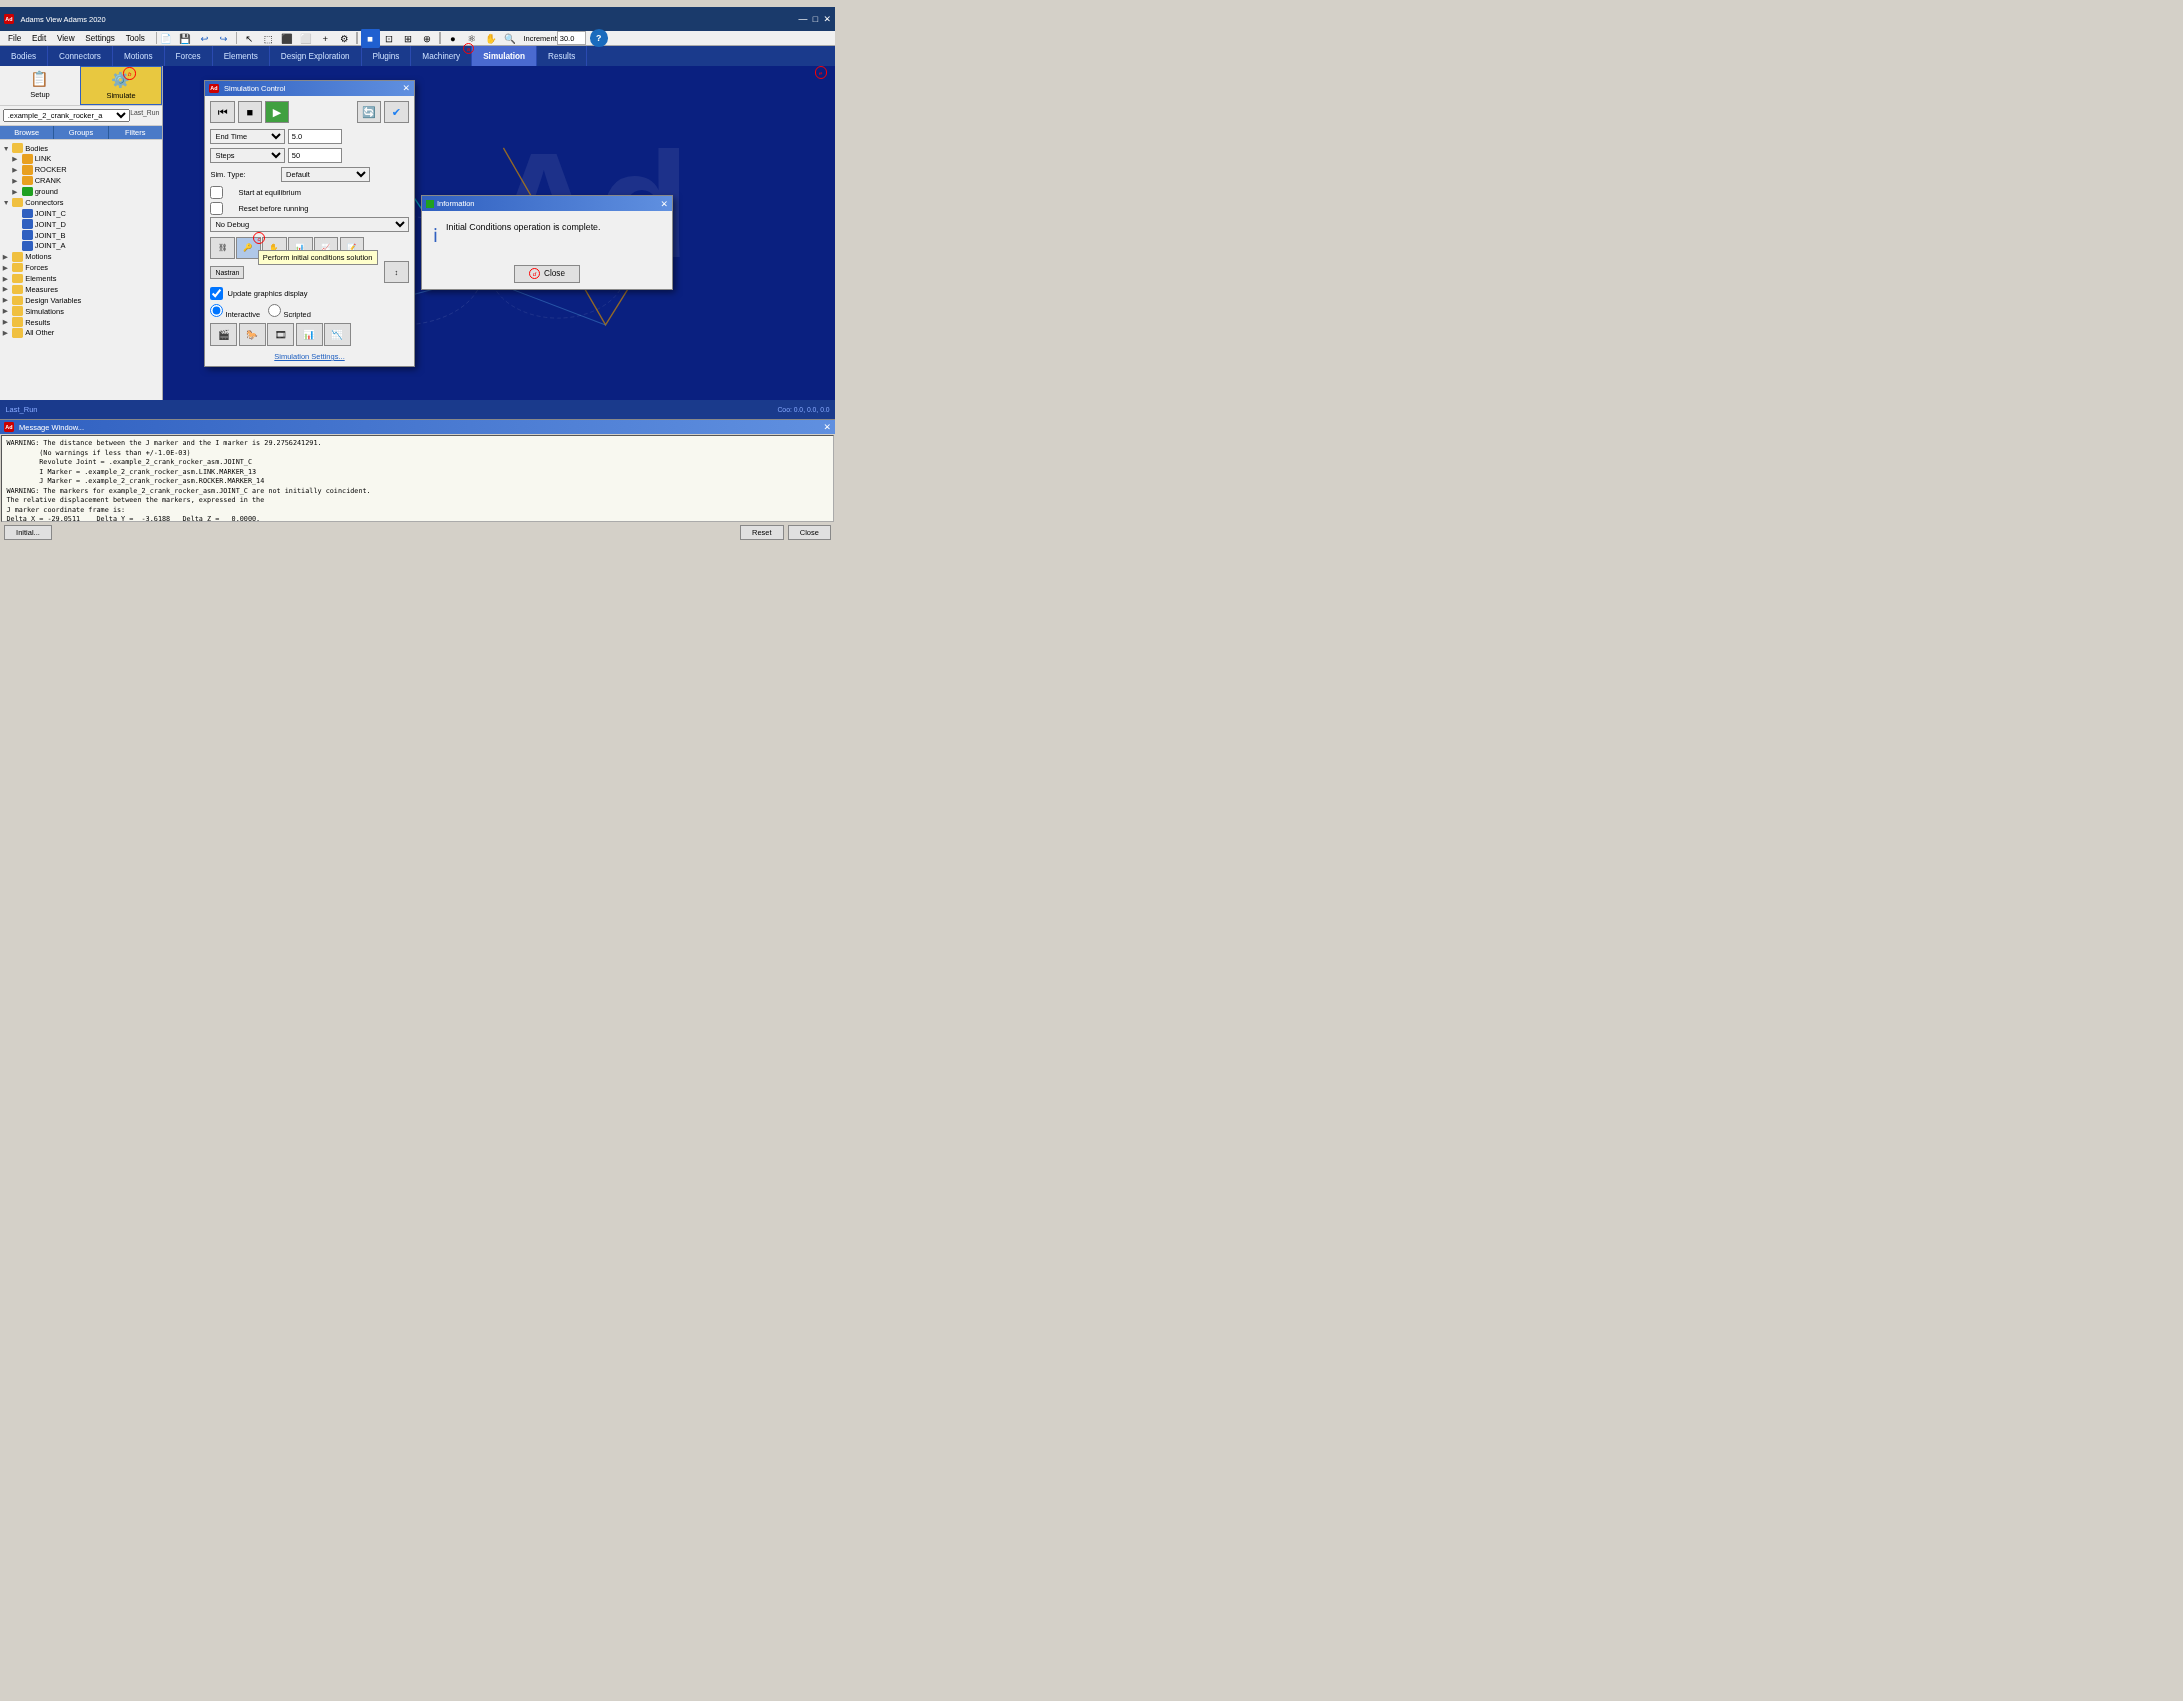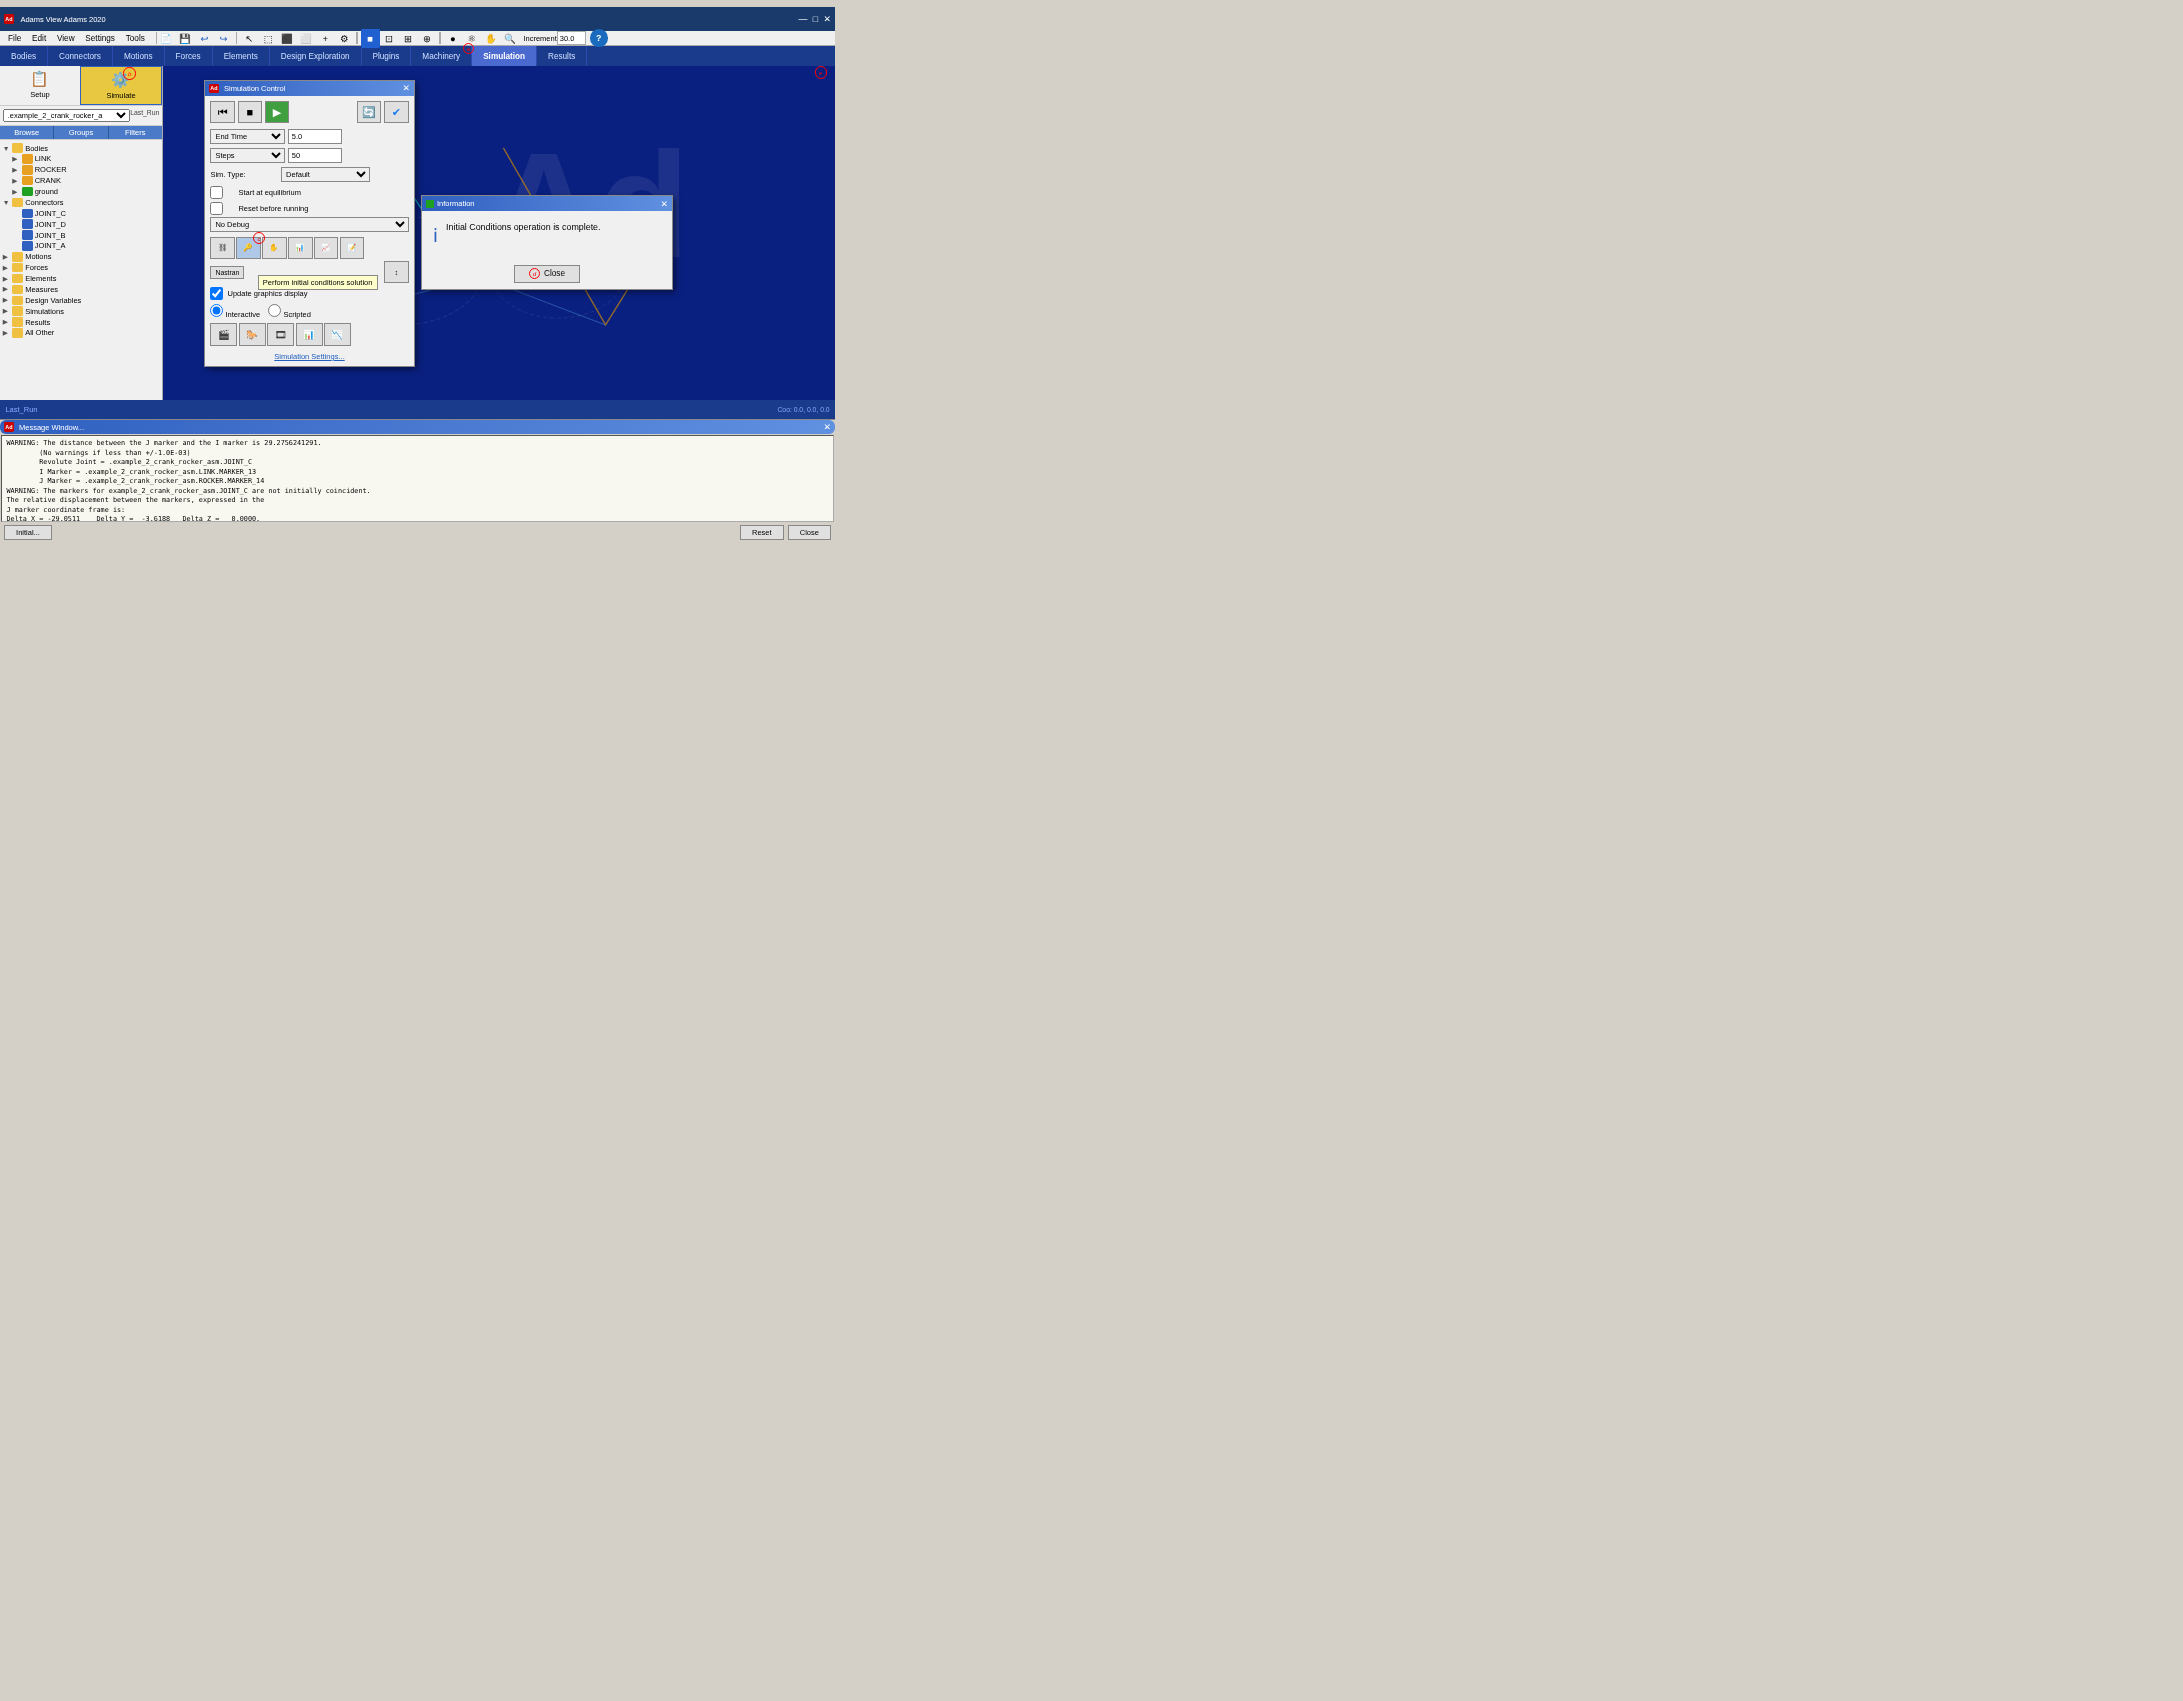--- a/index.html
+++ b/index.html
@@ -89,7 +89,7 @@
     .icon-btn.highlighted { background: #b0c8e8; }
 
     
-    .tooltip-box { position: absolute; left: 20.4px; top: 37px; background: #ffffcc; border: 0.7px solid #888; padding: 2px 4.1px; font-size: 7.5px; white-space: nowrap; z-index: 200; }
+    .tooltip-box { position: absolute; left: 20.4px; top: 12px; background: #ffffcc; border: 0.7px solid #888; padding: 2px 4.1px; font-size: 7.5px; white-space: nowrap; z-index: 200; }
 
     
     .nastran-row { display: flex; gap: 1.4px; margin-bottom: 4.1px; align-items: center; }

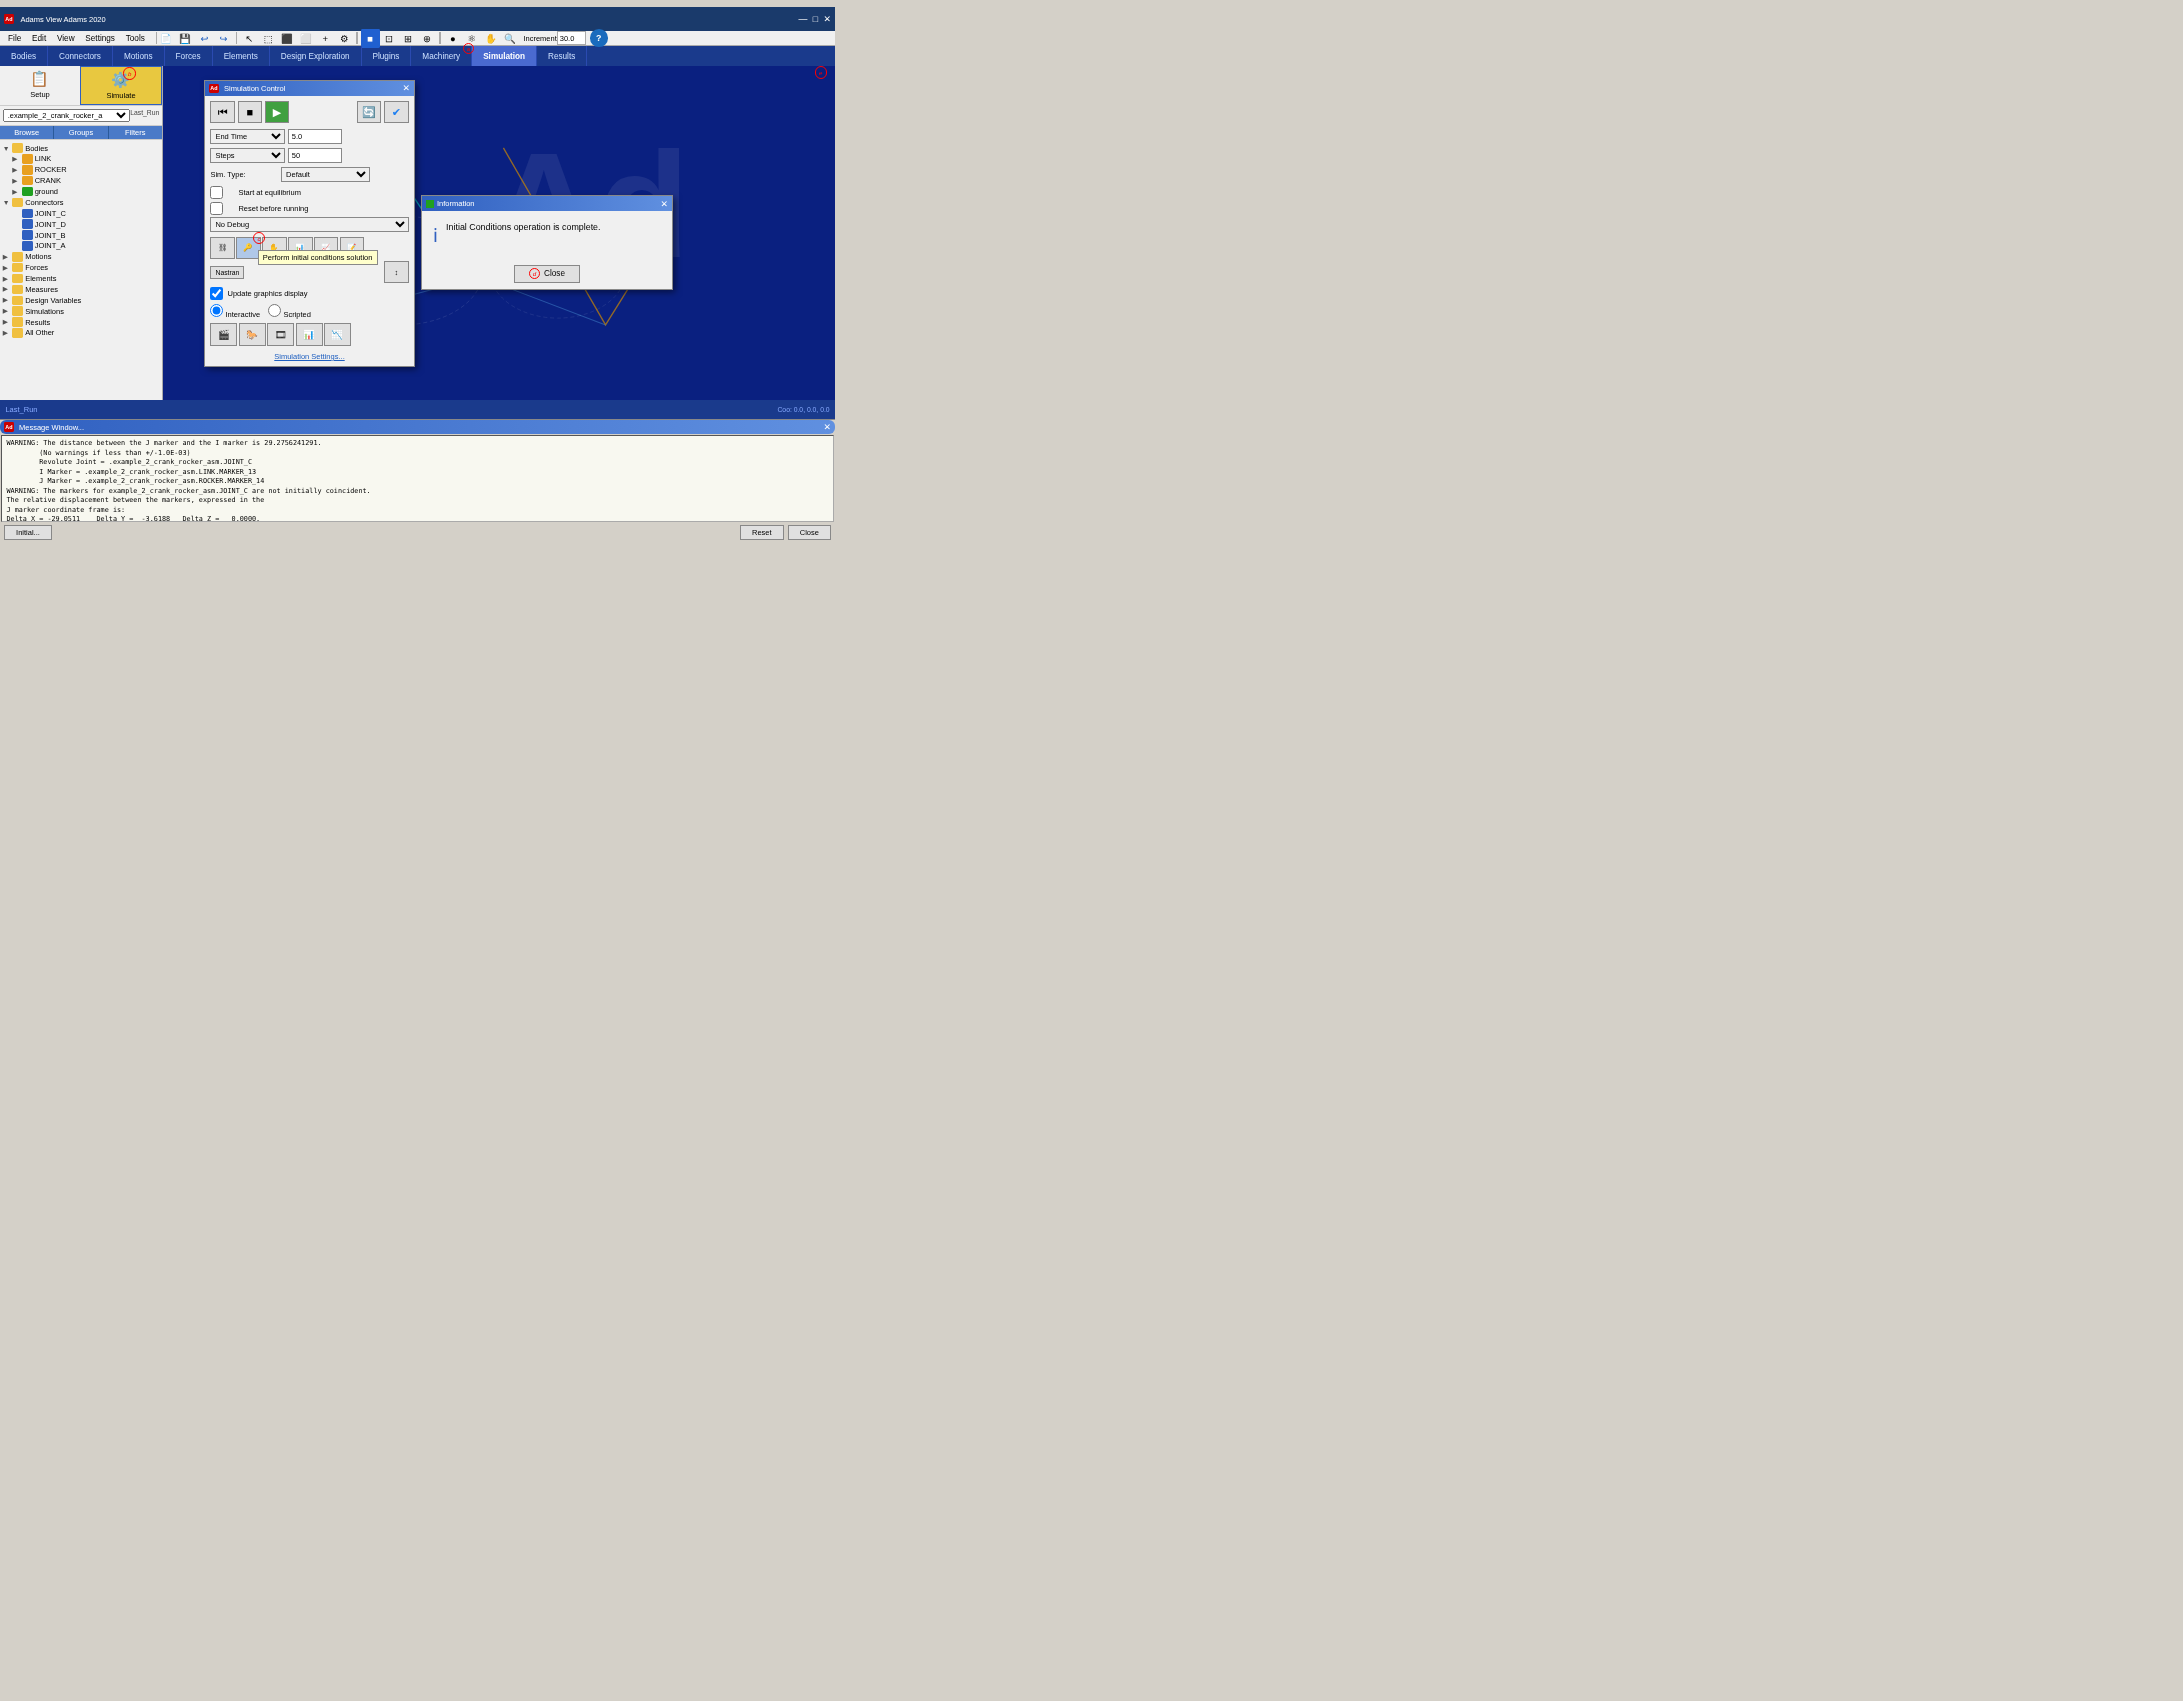--- a/index.html
+++ b/index.html
@@ -127,7 +127,7 @@
 
     
     #message-window { height: 123px; background: #d4d0c8; border-top: 1.4px solid #888; display: flex; flex-direction: column; }
-    .msg-titlebar { background: linear-gradient(to right, #3060c0, #6090e0); color: white; height: 13.6px; display: flex; align-items: center; padding: 0 4.1px; font-size: 7.5px; justify-content: space-between; border-radius: 6px; }
+    .msg-titlebar { background: linear-gradient(to right, #3060c0, #6090e0); color: white; height: 13.6px; display: flex; align-items: center; padding: 0 4.1px; font-size: 7.5px; justify-content: space-between; }
     .msg-body { flex: 1; background: #f8f8f0; overflow-y: auto; padding: 2.7px 4.1px; font-family: monospace; font-size: 6.8px; line-height: 1.4; border: 0.7px inset #aaa; margin: 1.4px; }
     .msg-footer { display: flex; justify-content: flex-end; gap: 4.1px; padding: 2px 4.1px; background: #d4d0c8; }
     .msg-btn { padding: 2px 11px; background: #e0e0e0; border: 0.7px solid #888; cursor: pointer; font-size: 7.5px; }

